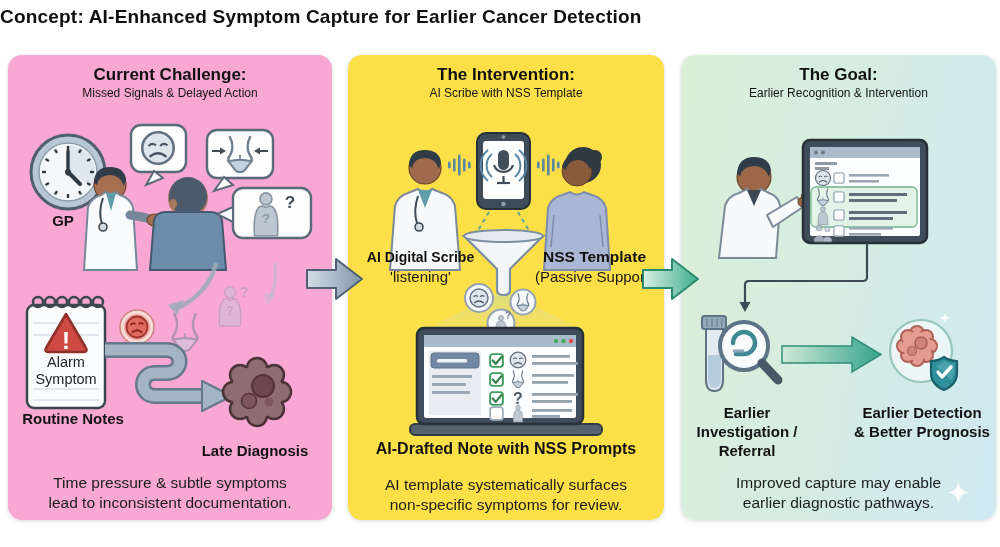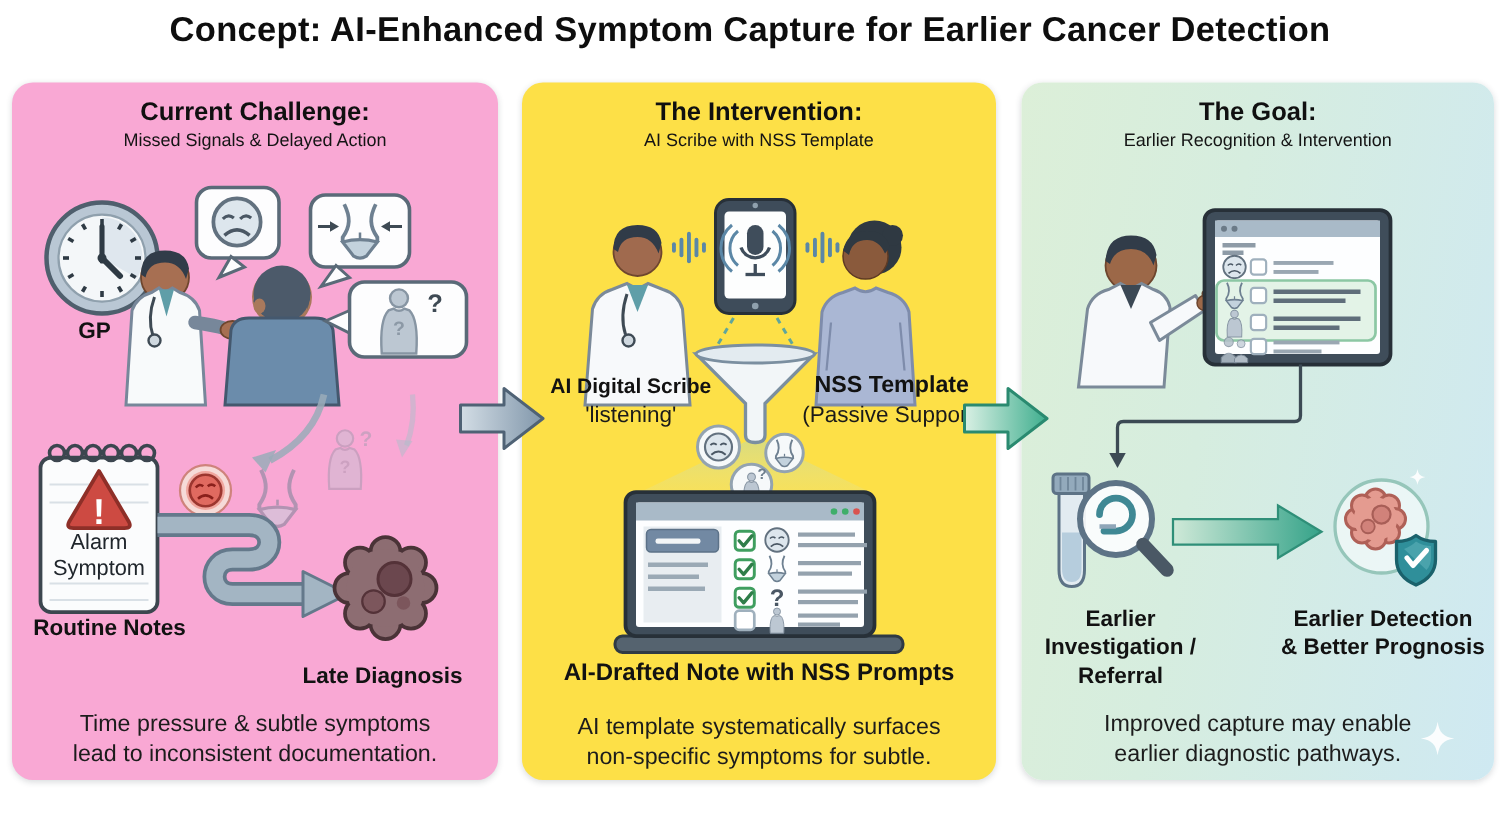--- a/index.html
+++ b/index.html
@@ -6,7 +6,7 @@
   body{width:1000px;height:547px;position:relative;background:#ffffff;
        font-family:"Liberation Sans","DejaVu Sans",sans-serif;color:#161616;overflow:hidden;}
   .abs{position:absolute;}
-  .title{top:6px;left:0;width:1000px;text-align:center;font-size:23px;font-weight:bold;color:#0e0e0e;letter-spacing:.2px;}
+  .title{top:6px;left:0;width:1000px;font-size:19px;font-weight:bold;color:#0e0e0e;letter-spacing:.2px;}
   .panel{top:55px;height:465px;border-radius:14px;box-shadow:0 1px 4px rgba(40,50,60,.18);}
   .panel-challenge{left:8px;width:324px;background:#f9a8d4;}
   .panel-intervention{left:348px;width:316px;background:#fde047;}

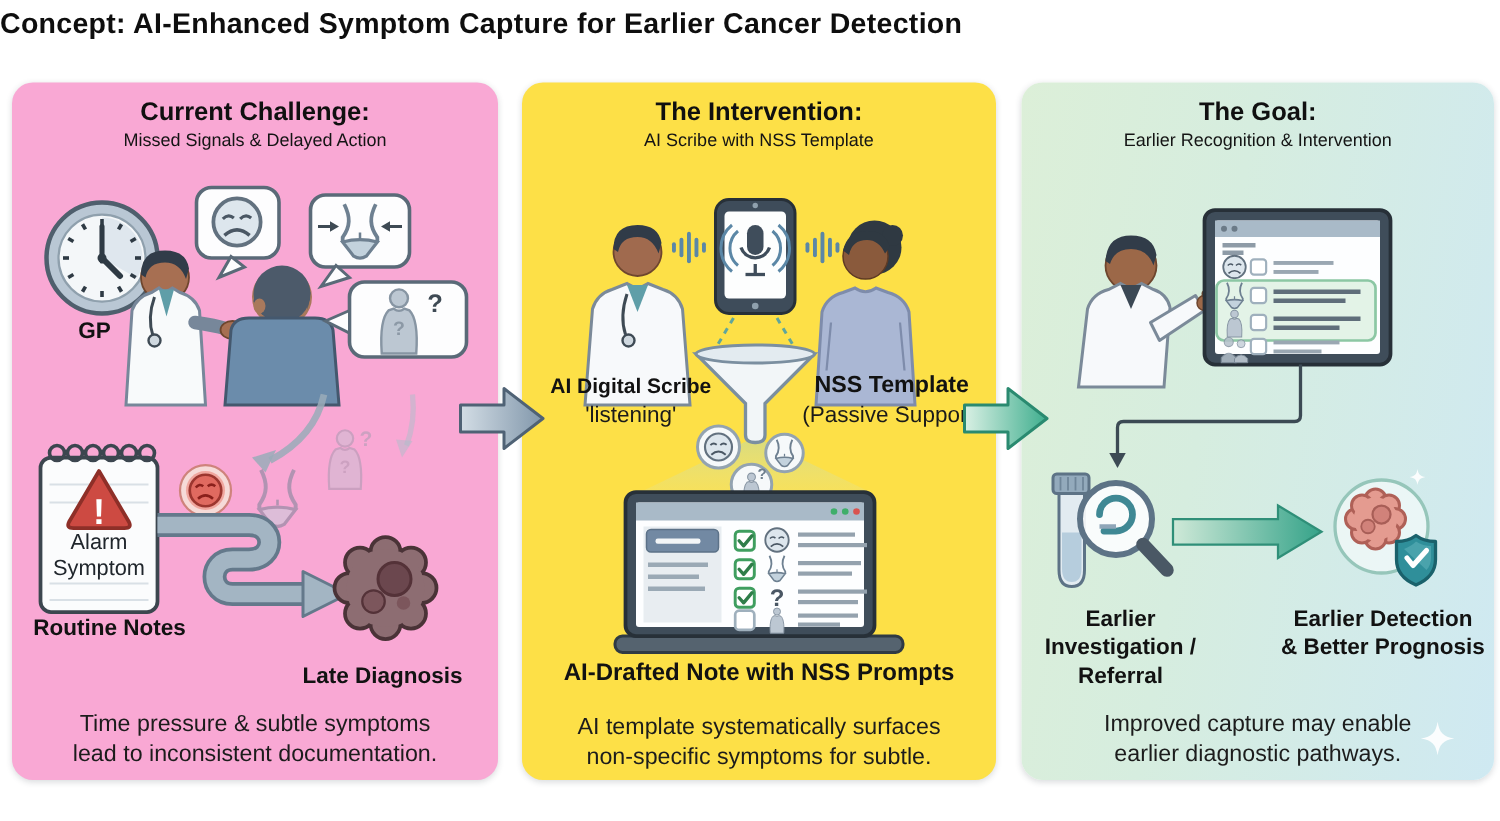--- a/index.html
+++ b/index.html
@@ -345,7 +345,7 @@
   <div class="abs lbl" style="left:0;top:385px;width:100%;font-size:16px;">AI-Drafted Note with NSS Prompts</div>
   <div class="abs cap" style="left:0;top:420px;width:100%;">
     <div>AI template systematically surfaces</div>
-    <div>non-specific symptoms for subtle.</div>
+    <div>non-specific symptoms for review.</div>
   </div>
 </div>
 

